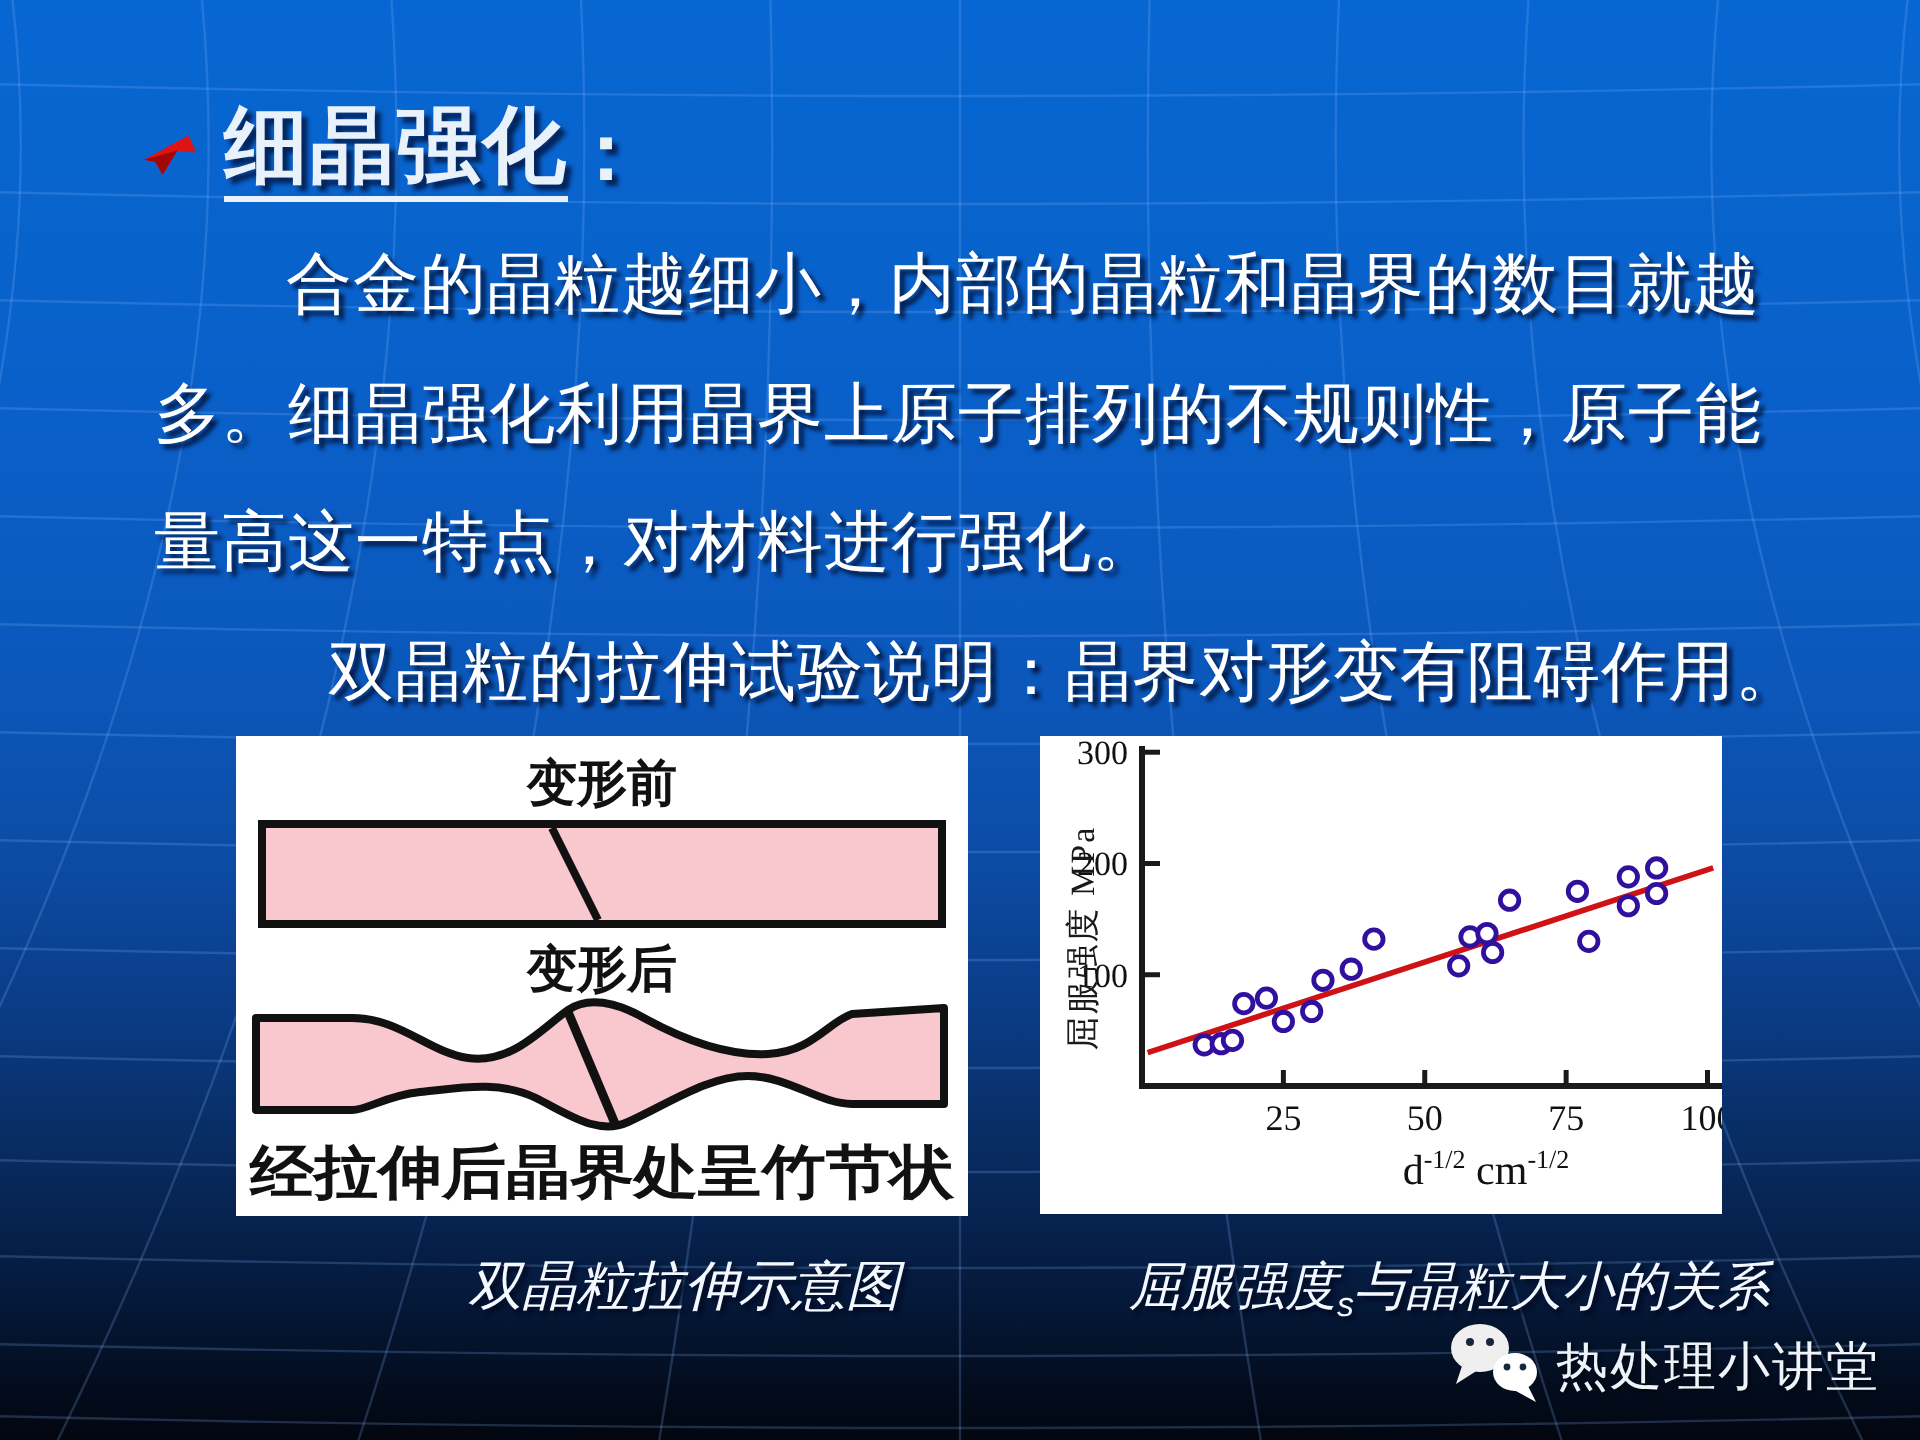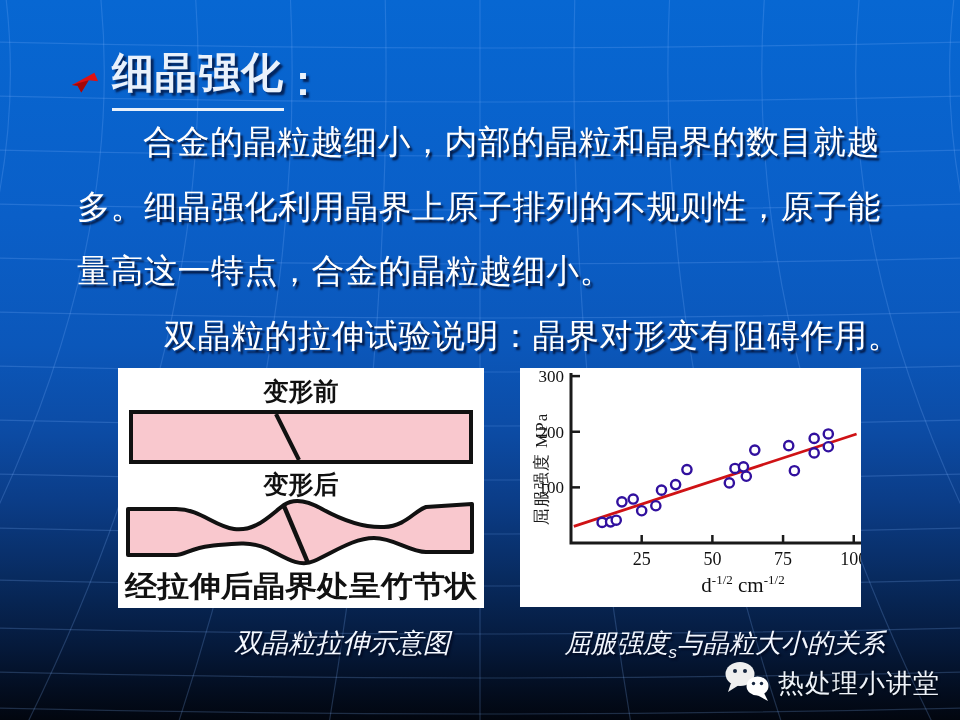--- a/index.html
+++ b/index.html
@@ -16,7 +16,7 @@
   .title-text{
     font-size:42px;font-weight:bold;color:#e9f1fb;letter-spacing:1px;
     text-shadow:3px 3px 2px rgba(4,25,70,.85);
-    border-bottom:3px solid #e9f1fb;padding-bottom:12px;line-height:1.1;
+    border-bottom:3px solid #e9f1fb;padding-bottom:2px;line-height:1.1;
   }
   .title-colon{font-size:42px;font-weight:bold;color:#e9f1fb;text-shadow:3px 3px 2px rgba(4,25,70,.85);}
   .body-line{

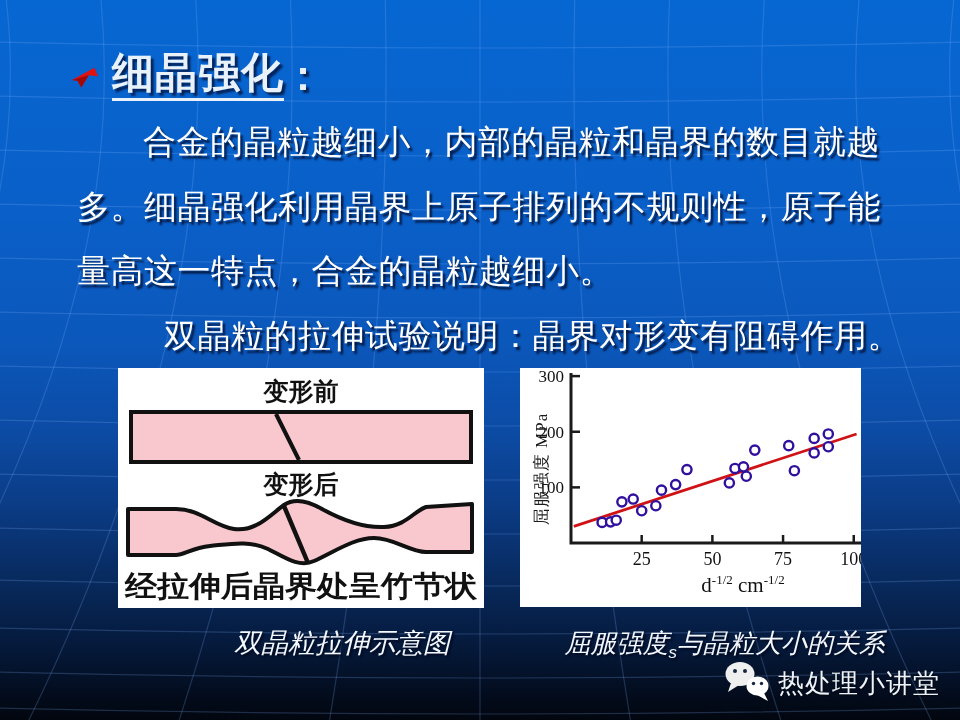--- a/index.html
+++ b/index.html
@@ -100,7 +100,7 @@
 
   <div class="body-line" style="left:77px;top:185px;">多。细晶强化利用晶界上原子排列的不规则性，原子能</div>
   <div class="body-line" style="left:143px;top:120px;">合金的晶粒越细小，内部的晶粒和晶界的数目就越</div>
-  <div class="body-line" style="left:77px;top:249px;">量高这一特点，合金的晶粒越细小。</div>
+  <div class="body-line" style="left:77px;top:249px;">量高这一特点，对材料进行强化。</div>
   <div class="body-line" style="left:164px;top:314px;">双晶粒的拉伸试验说明：晶界对形变有阻碍作用。</div>
 
   <div class="fig fig-left">

